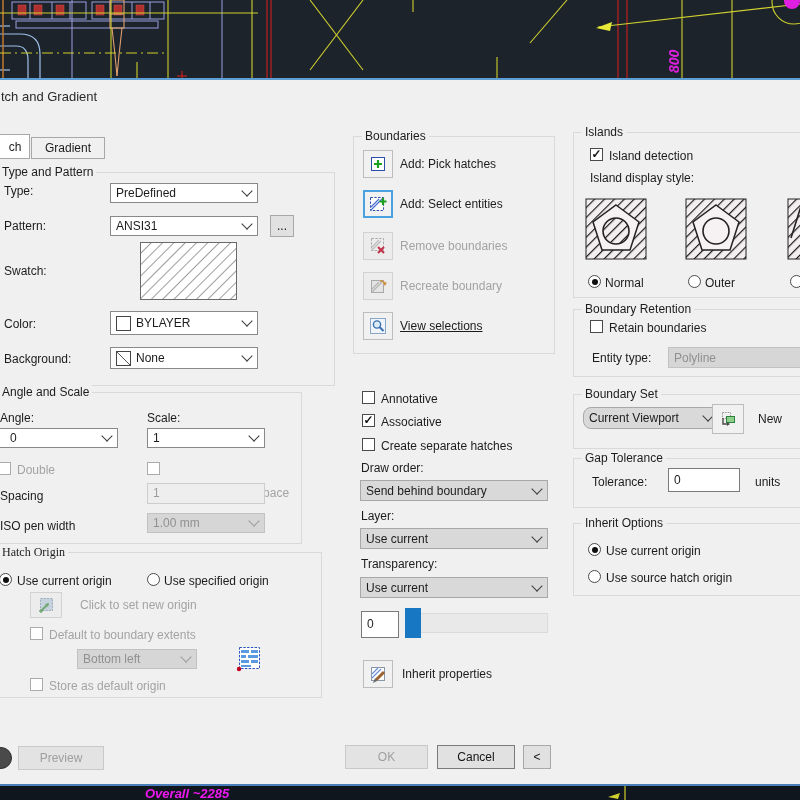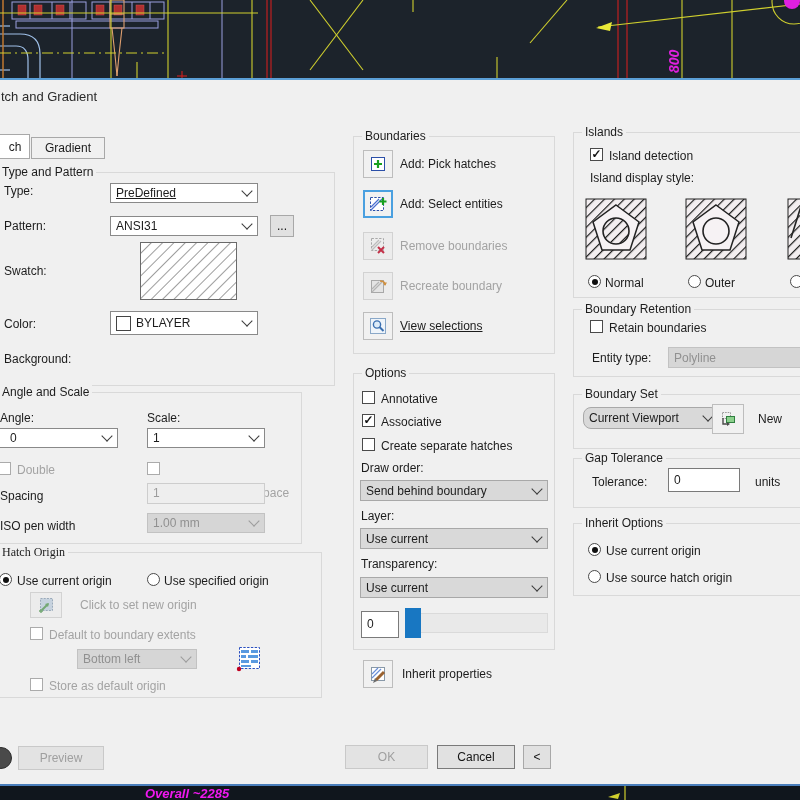--- a/index.html
+++ b/index.html
@@ -137,7 +137,7 @@
     <span class="glbl" style="left:18px;">Type and Pattern</span>
   </div>
   <div class="lbl" style="left:4px;top:184px;text-align:right;">Type:</div>
-  <div class="dd" style="left:110px;top:183px;width:148px;text-decoration:underline;">
+  <div class="dd" style="left:110px;top:183px;width:148px;">
     <span class="txt">PreDefined</span>
     <span class="chev"></span>
   </div>

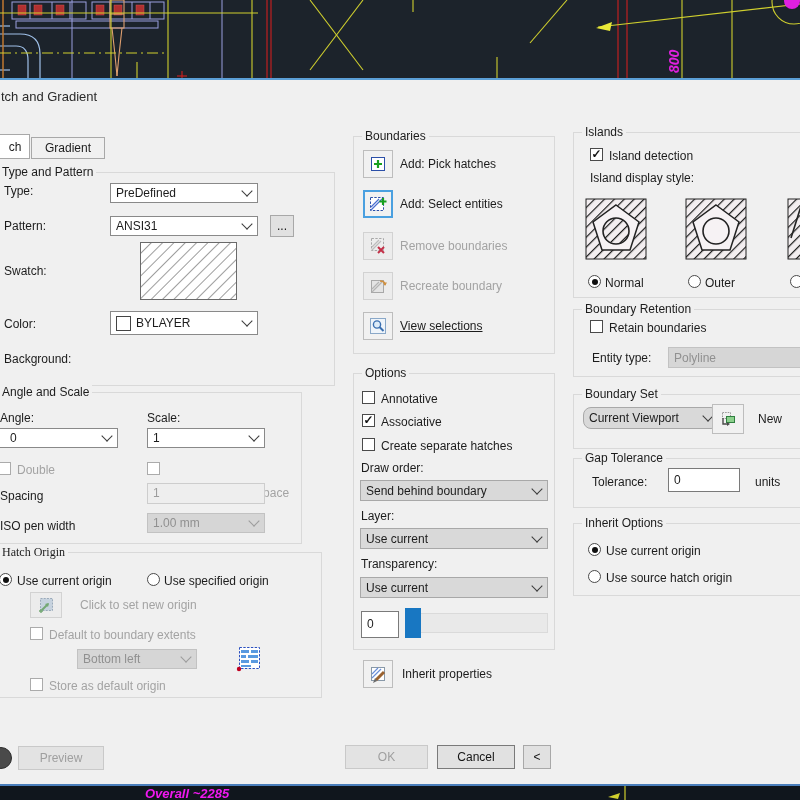--- a/index.html
+++ b/index.html
@@ -166,6 +166,15 @@
     <span class="chev"></span>
   </div>
   <div class="lbl" style="left:4px;top:352px;">Background:</div>
+  <div class="dd" style="left:110px;top:347px;width:148px;height:22px;">
+    <span class="mini-swatch" style="position:relative;overflow:hidden;">
+      <svg width="13" height="13" style="position:absolute;left:0;top:0;">
+          <line x1="0" y1="0" x2="13" y2="13" stroke="#555" stroke-width="1"></line>
+        </svg>
+    </span>
+    <span class="txt">None</span>
+    <span class="chev"></span>
+  </div>
 
   <div class="grp" style="left:-20px;top:392px;width:322px;height:152px;">
     <span class="glbl" style="left:18px;">Angle and Scale</span>

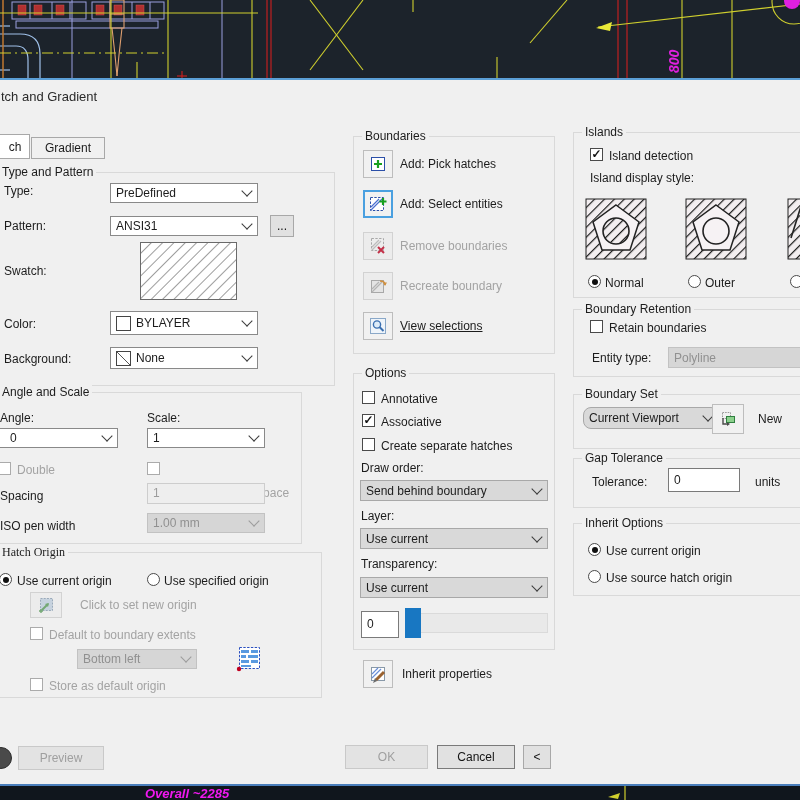--- a/index.html
+++ b/index.html
@@ -283,9 +283,6 @@
   </div>
   <div class="lbl" style="left:400px;top:319px;text-decoration:underline;">View selections</div>
 
-  <div class="grp" style="left:353px;top:373px;width:202px;height:277px;">
-    <span class="glbl" style="left:8px;">Options</span>
-  </div>
   <div class="chk" style="left:362px;top:391px;"></div>
   <div class="lbl" style="left:381px;top:392px;">Annotative</div>
   <div class="chk" style="left:362px;top:414px;">✓</div>

